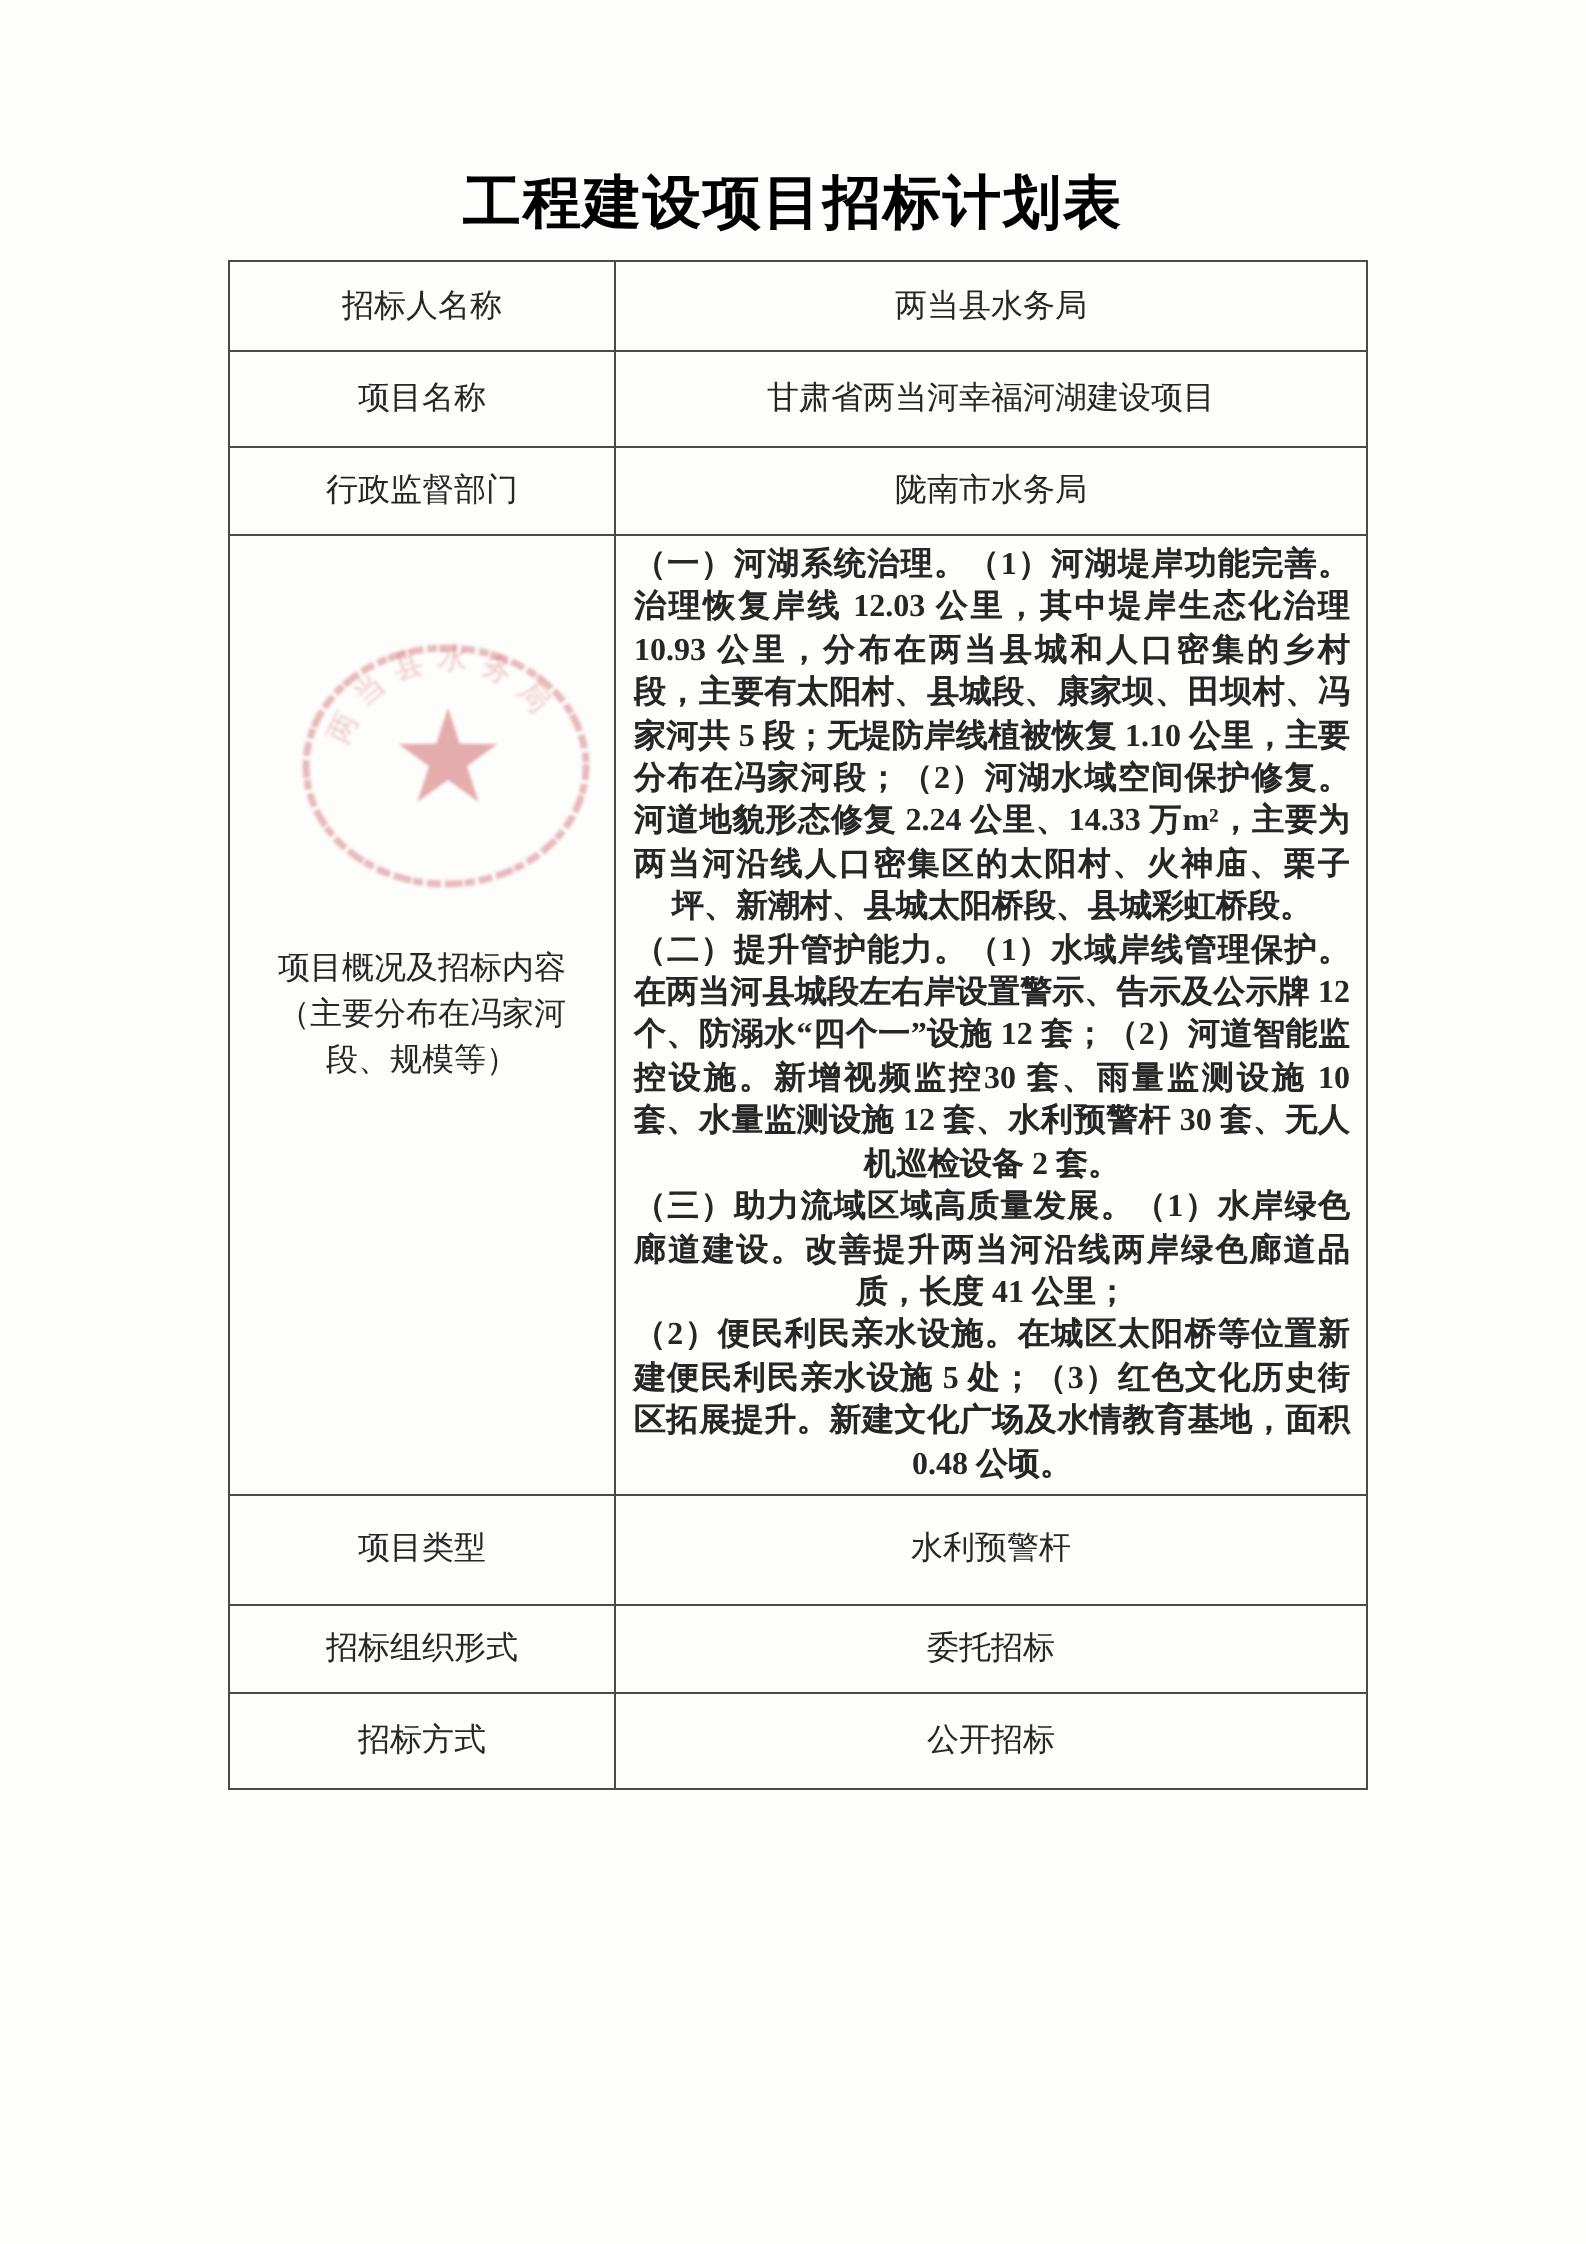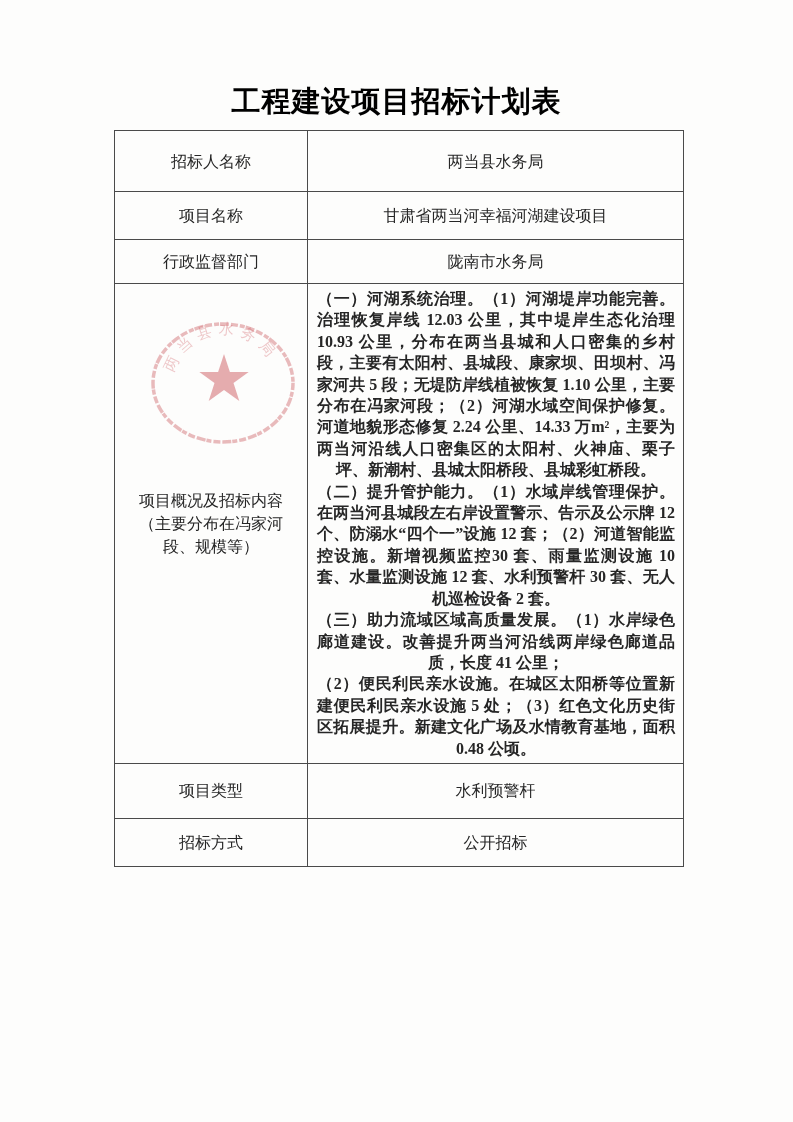--- a/index.html
+++ b/index.html
@@ -61,7 +61,7 @@
     text-align-last:center;
     text-justify:inter-character;
   }
-  tr.r-small1{height:61px;}
+  tr.r-small1{height:45px;}
   tr.r-small2{height:48px;}
   tr.r-small3{height:44px;}
   tr.r-approval{height:60px;}

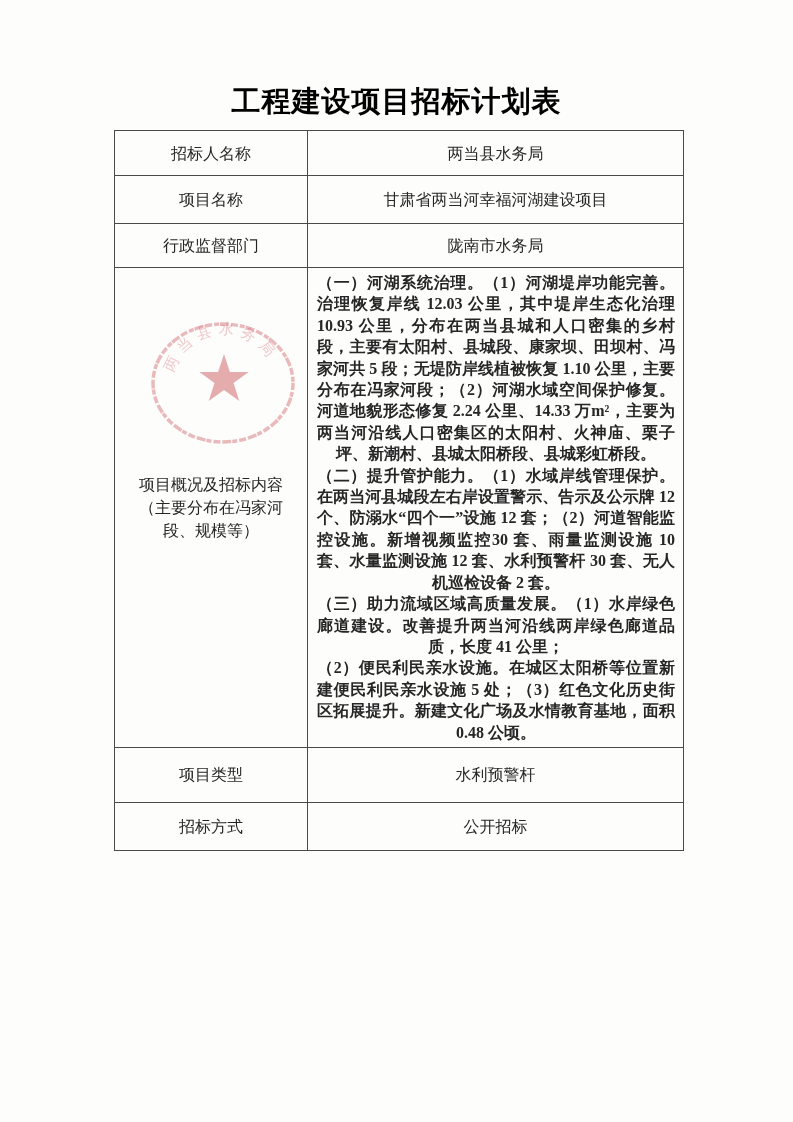--- a/index.html
+++ b/index.html
@@ -115,6 +115,10 @@
         <td class="label-cell">项目类型</td>
         <td class="value-cell">水利预警杆</td>
       </tr>
+      <tr class="r-org">
+        <td class="label-cell">招标组织形式</td>
+        <td class="value-cell">委托招标</td>
+      </tr>
       <tr class="r-method">
         <td class="label-cell">招标方式</td>
         <td class="value-cell">公开招标</td>

